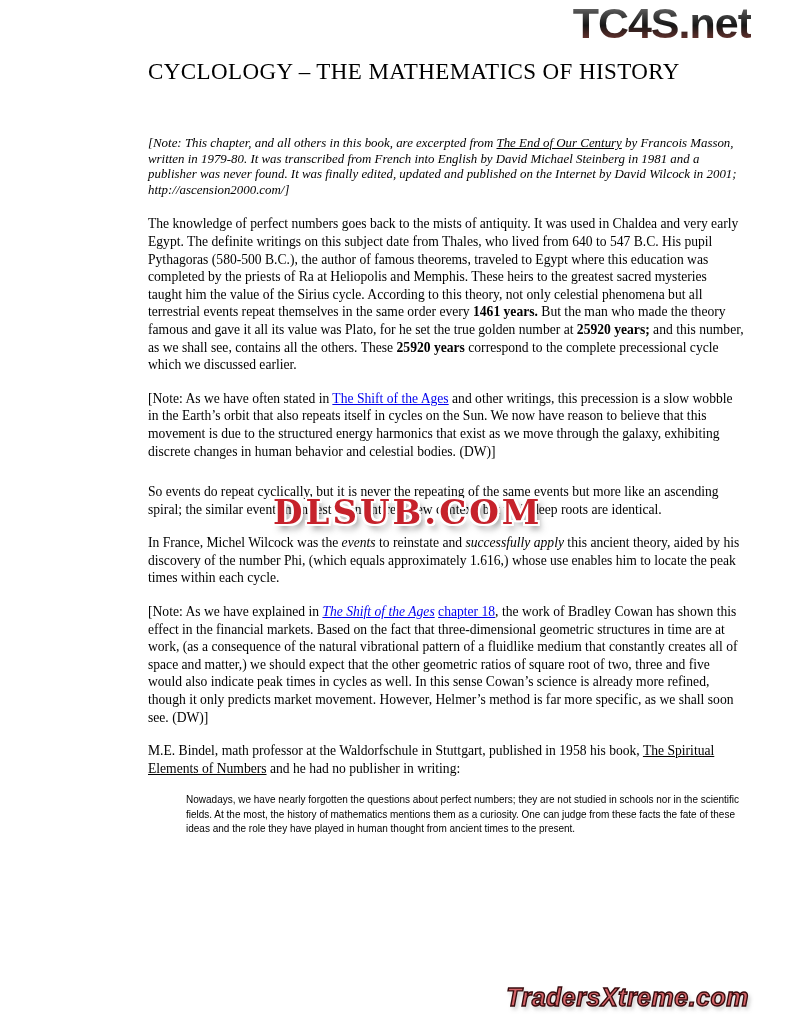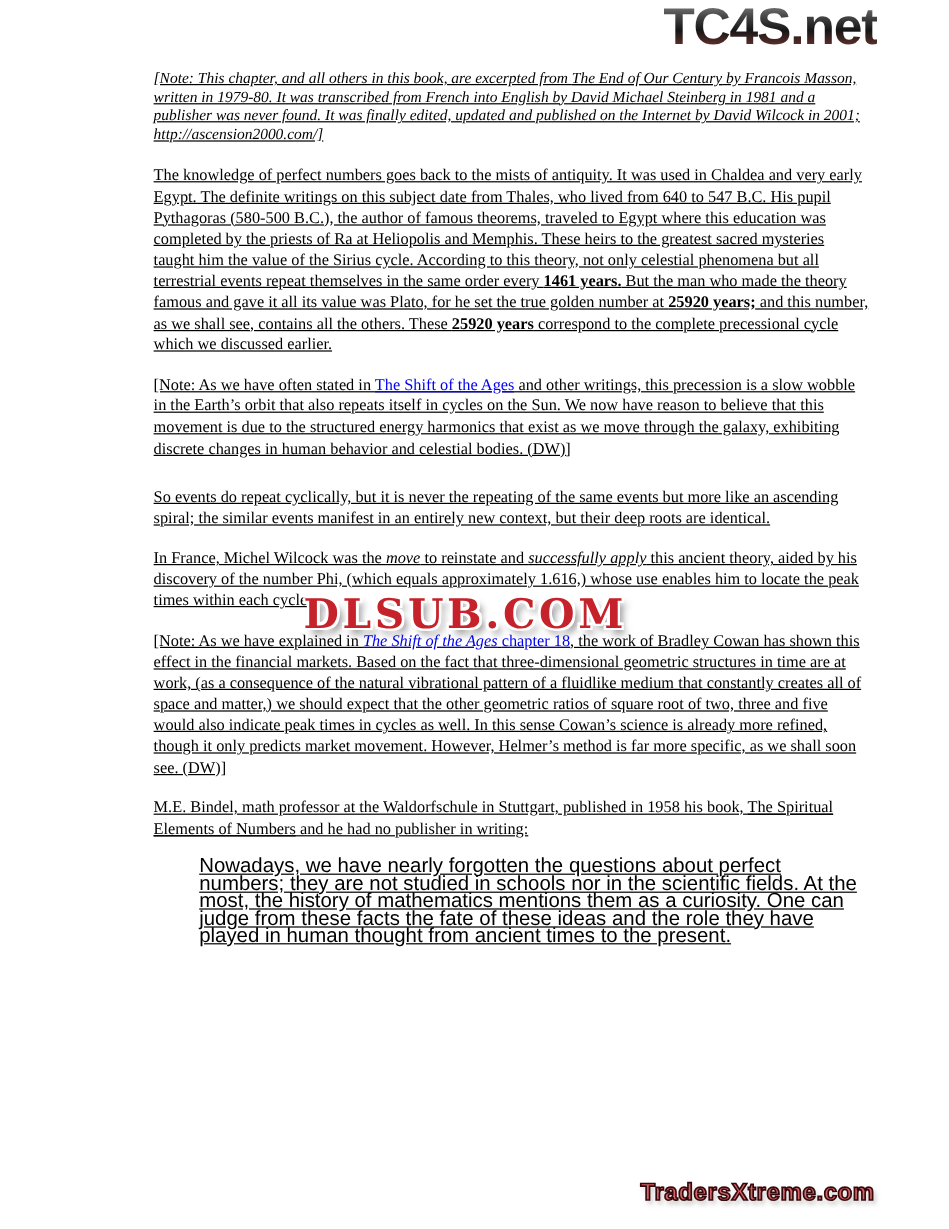--- a/index.html
+++ b/index.html
@@ -11,6 +11,7 @@
     overflow: hidden;
     font-family: "Liberation Serif", serif;
     color: #000;
+    margin-left: 20px;
   }
 
   

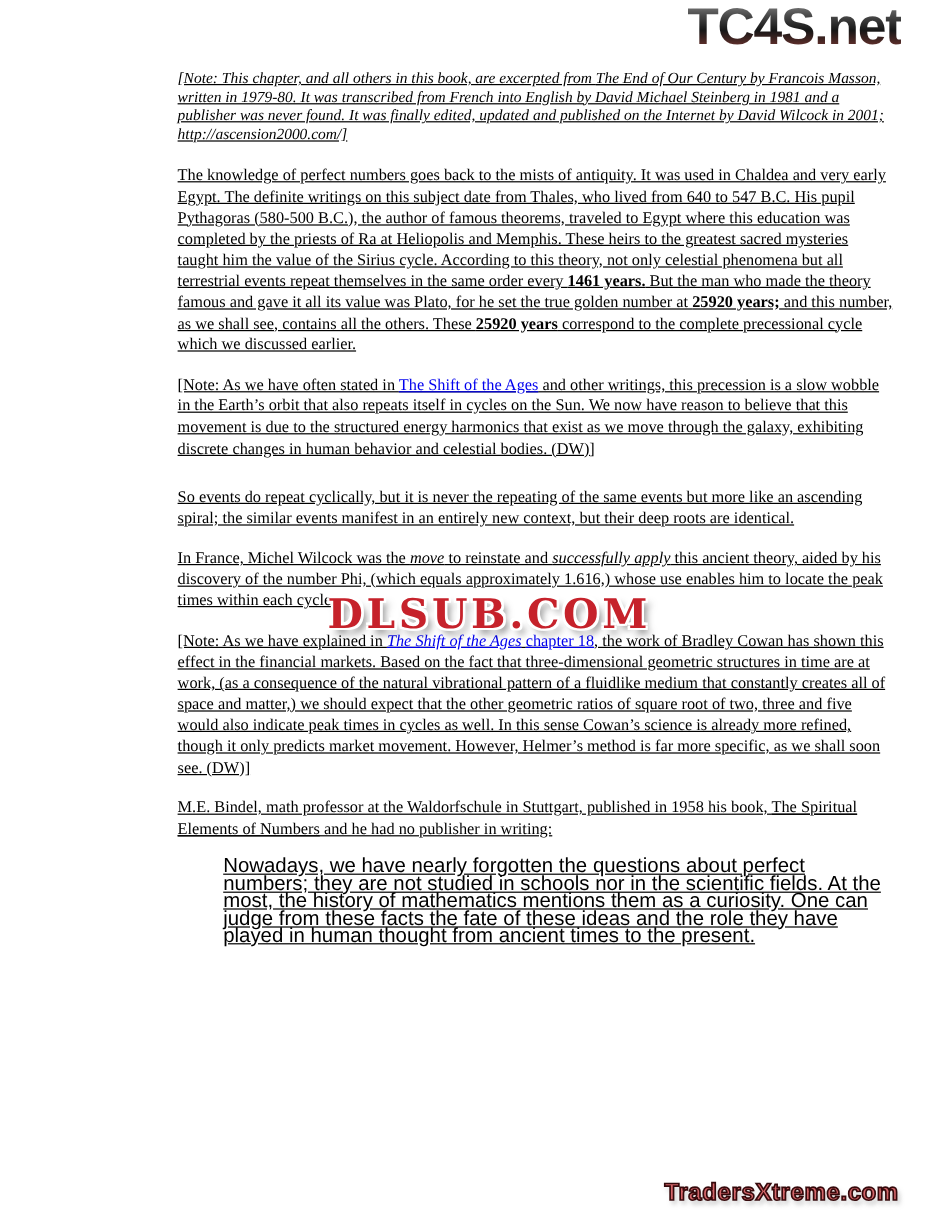--- a/index.html
+++ b/index.html
@@ -114,6 +114,7 @@
   <div class="site-logo">TC4S.net</div>
 
   <div class="content">
+    <h1 class="doc-title">CYCLOLOGY – THE MATHEMATICS OF HISTORY</h1>
 
     <div>
         <p class="para note-italic"><span>[Note: This chapter, and all others in this book, are excerpted from </span><span class="seg-u">The End of Our Century</span><span> by Francois Masson, written in 1979-80. It was transcribed from French into English by David Michael Steinberg in 1981 and a publisher was never found. It was finally edited, updated and published on the Internet by David Wilcock in 2001; http://ascension2000.com/]</span></p>

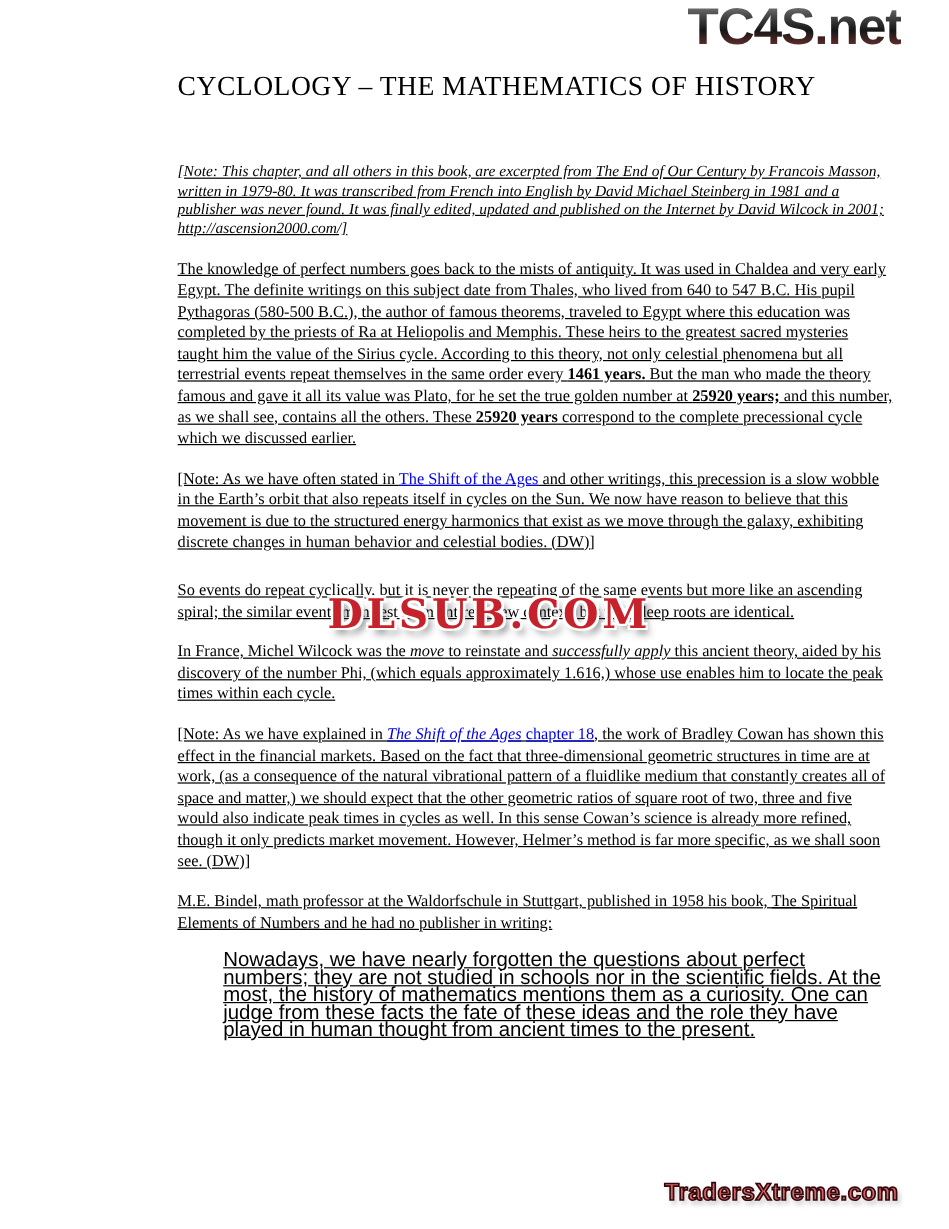--- a/index.html
+++ b/index.html
@@ -46,7 +46,7 @@
     line-height: 28px;
   }
 
-  .para { margin: 0 0 16px 0; text-decoration: underline; }
+  .para { margin: 0 0 16px 0; }
   .para.body { font-size: 13.6px; line-height: 17.6px; }
   .para.note-italic {
     font-style: italic;

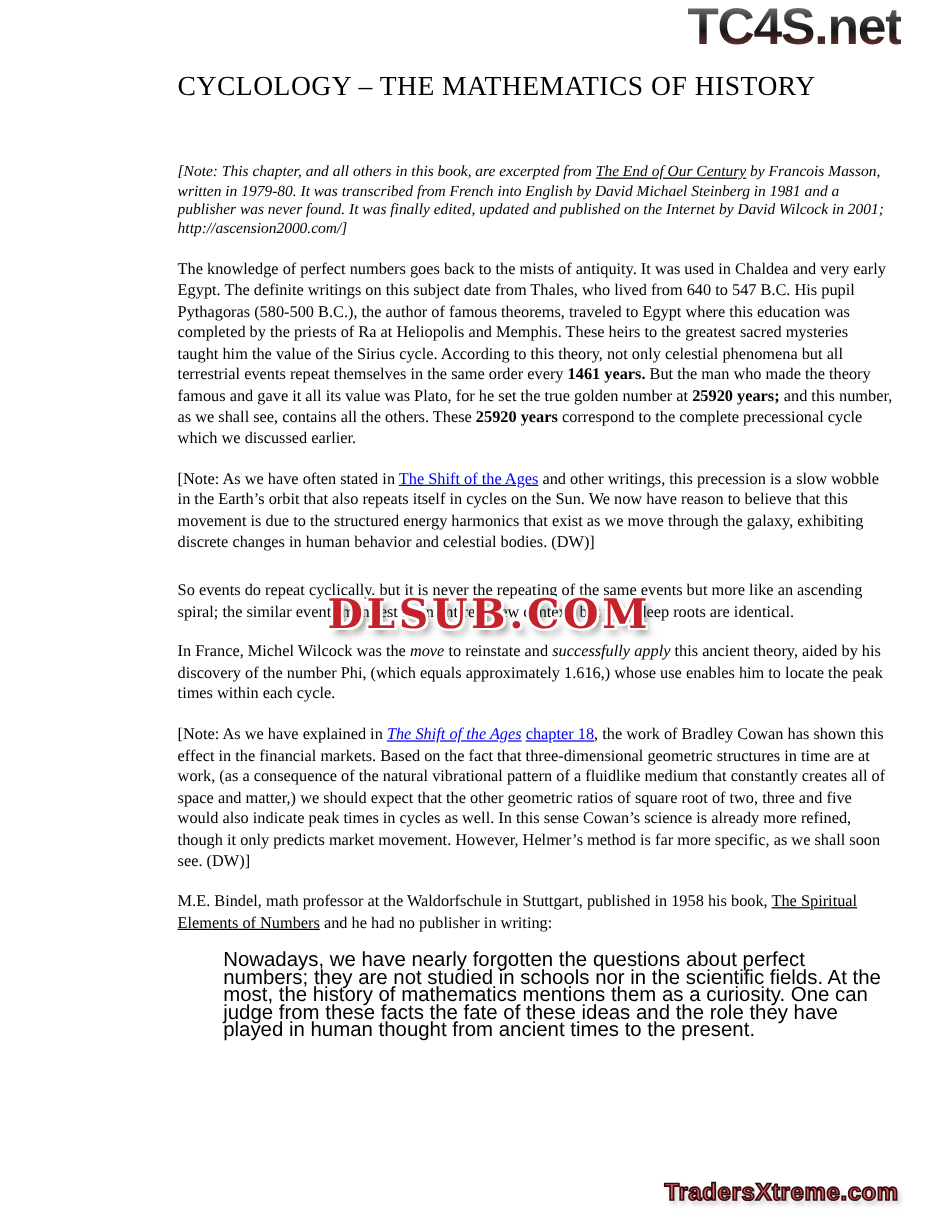--- a/index.html
+++ b/index.html
@@ -121,7 +121,7 @@
         <p class="para body"><span>The knowledge of perfect numbers goes back to the mists of antiquity. It was used in Chaldea and very early Egypt. The definite writings on this subject date from Thales, who lived from 640 to 547 B.C. His pupil Pythagoras (580-500 B.C.), the author of famous theorems, traveled to Egypt where this education was completed by the priests of Ra at Heliopolis and Memphis. These heirs to the greatest sacred mysteries taught him the value of the Sirius cycle. According to this theory, not only celestial phenomena but all terrestrial events repeat themselves in the same order every </span><span class="seg-b">1461 years.</span><span> But the man who made the theory famous and gave it all its value was Plato, for he set the true golden number at </span><span class="seg-b">25920 years;</span><span> and this number, as we shall see, contains all the others. These </span><span class="seg-b">25920 years</span><span> correspond to the complete precessional cycle which we discussed earlier.</span></p>
         <p class="para body spaced-after"><span>[Note: As we have often stated in </span><a class="seg-link">The Shift of the Ages</a><span> and other writings, this precession is a slow wobble in the Earth’s orbit that also repeats itself in cycles on the Sun. We now have reason to believe that this movement is due to the structured energy harmonics that exist as we move through the galaxy, exhibiting discrete changes in human behavior and celestial bodies. (DW)]</span></p>
         <p class="para body"><span>So events do repeat cyclically, but it is never the repeating of the same events but more like an ascending spiral; the similar events manifest in an entirely new context, but their deep roots are identical.</span></p>
-        <p class="para body"><span>In France, Michel Wilcock was the </span><span class="seg-i">move</span><span> to reinstate and </span><span class="seg-i">successfully apply</span><span> this ancient theory, aided by his discovery of the number Phi, (which equals approximately 1.616,) whose use enables him to locate the peak times within each cycle.</span></p>
+        <p class="para body"><span>In France, Michel Wilcock was the </span><span class="seg-i">events</span><span> to reinstate and </span><span class="seg-i">successfully apply</span><span> this ancient theory, aided by his discovery of the number Phi, (which equals approximately 1.616,) whose use enables him to locate the peak times within each cycle.</span></p>
         <p class="para body"><span>[Note: As we have explained in </span><a class="seg-i seg-link">The Shift of the Ages</a><span> </span><a class="seg-link">chapter 18</a><span>, the work of Bradley Cowan has shown this effect in the financial markets. Based on the fact that three-dimensional geometric structures in time are at work, (as a consequence of the natural vibrational pattern of a fluidlike medium that constantly creates all of space and matter,) we should expect that the other geometric ratios of square root of two, three and five would also indicate peak times in cycles as well. In this sense Cowan’s science is already more refined, though it only predicts market movement. However, Helmer’s method is far more specific, as we shall soon see. (DW)]</span></p>
         <p class="para body"><span>M.E. Bindel, math professor at the Waldorfschule in Stuttgart, published in 1958 his book, </span><span class="seg-u">The Spiritual Elements of Numbers</span><span> and he had no publisher in writing:</span></p>
         <p class="para quote"><span>Nowadays, we have nearly forgotten the questions about perfect numbers; they are not studied in schools nor in the scientific fields. At the most, the history of mathematics mentions them as a curiosity. One can judge from these facts the fate of these ideas and the role they have played in human thought from ancient times to the present.</span></p>

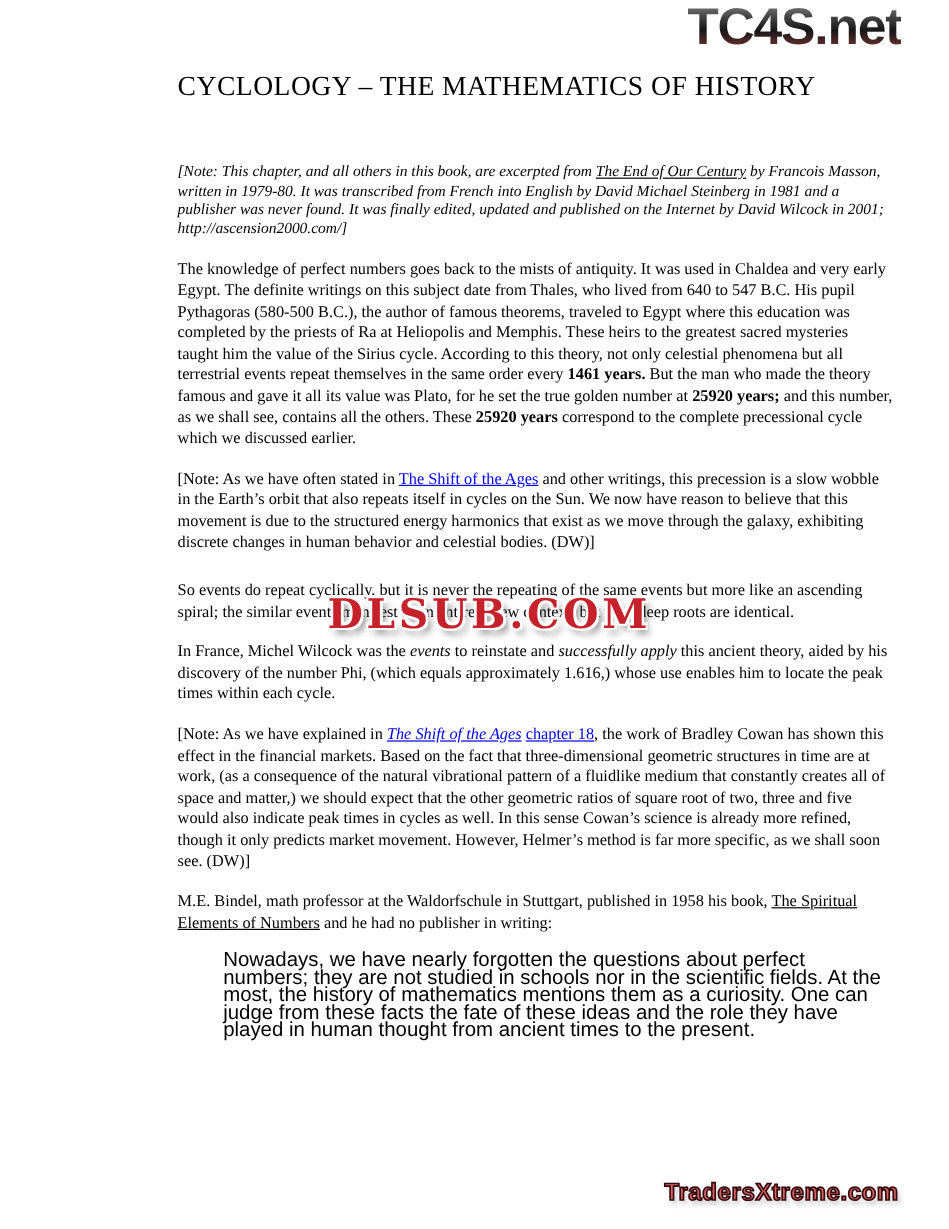--- a/index.html
+++ b/index.html
@@ -57,7 +57,7 @@
   .para.spaced-after { margin-bottom: 23px; }
   .para.quote {
     font-family: "Liberation Sans", sans-serif;
-    font-size: 17px;
+    font-size: 10px;
     line-height: 14.4px;
     margin-left: 38px;
     margin-bottom: 14px;

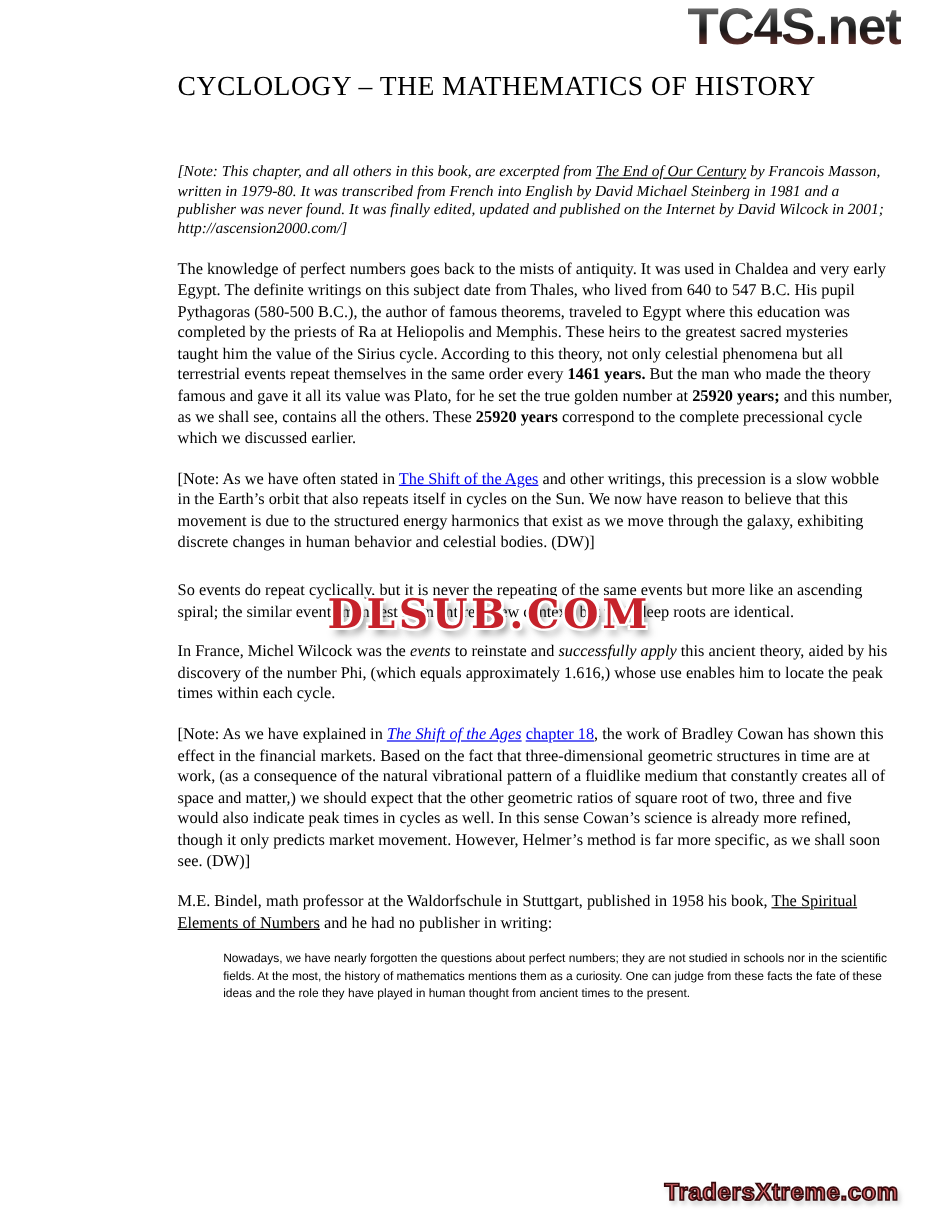--- a/index.html
+++ b/index.html
@@ -96,7 +96,7 @@
     right: 5px;
     font-family: "Liberation Sans", sans-serif;
     font-weight: 900;
-    font-size: 20px;
+    font-size: 25px;
     letter-spacing: 0.5px;
     color: var(--footer-logo-fill, #D4666A);
     -webkit-text-stroke: 1.4px var(--footer-logo-outline, #35090B);
@@ -104,6 +104,7 @@
       0 0 5px rgba(255,255,255,0.95),
       2px 3px 4px rgba(130,130,130,0.6);
     white-space: nowrap;
+    font-style: italic;
   }
 </style>
 </head>

